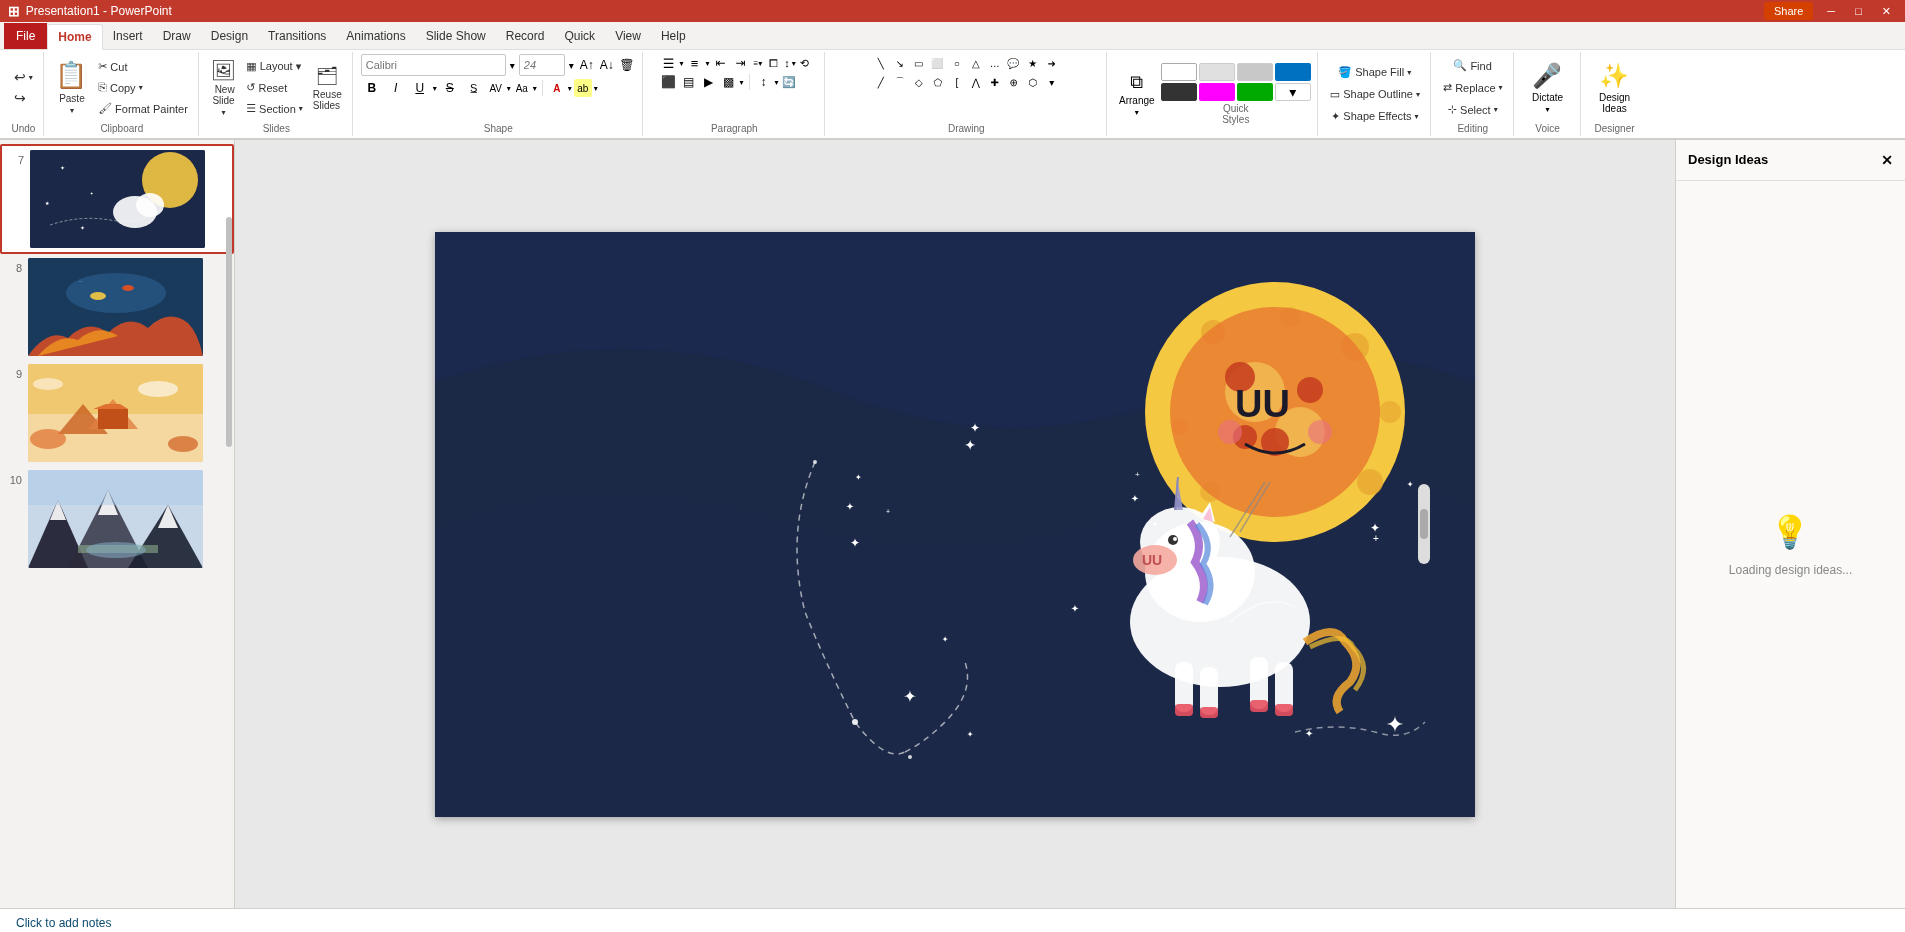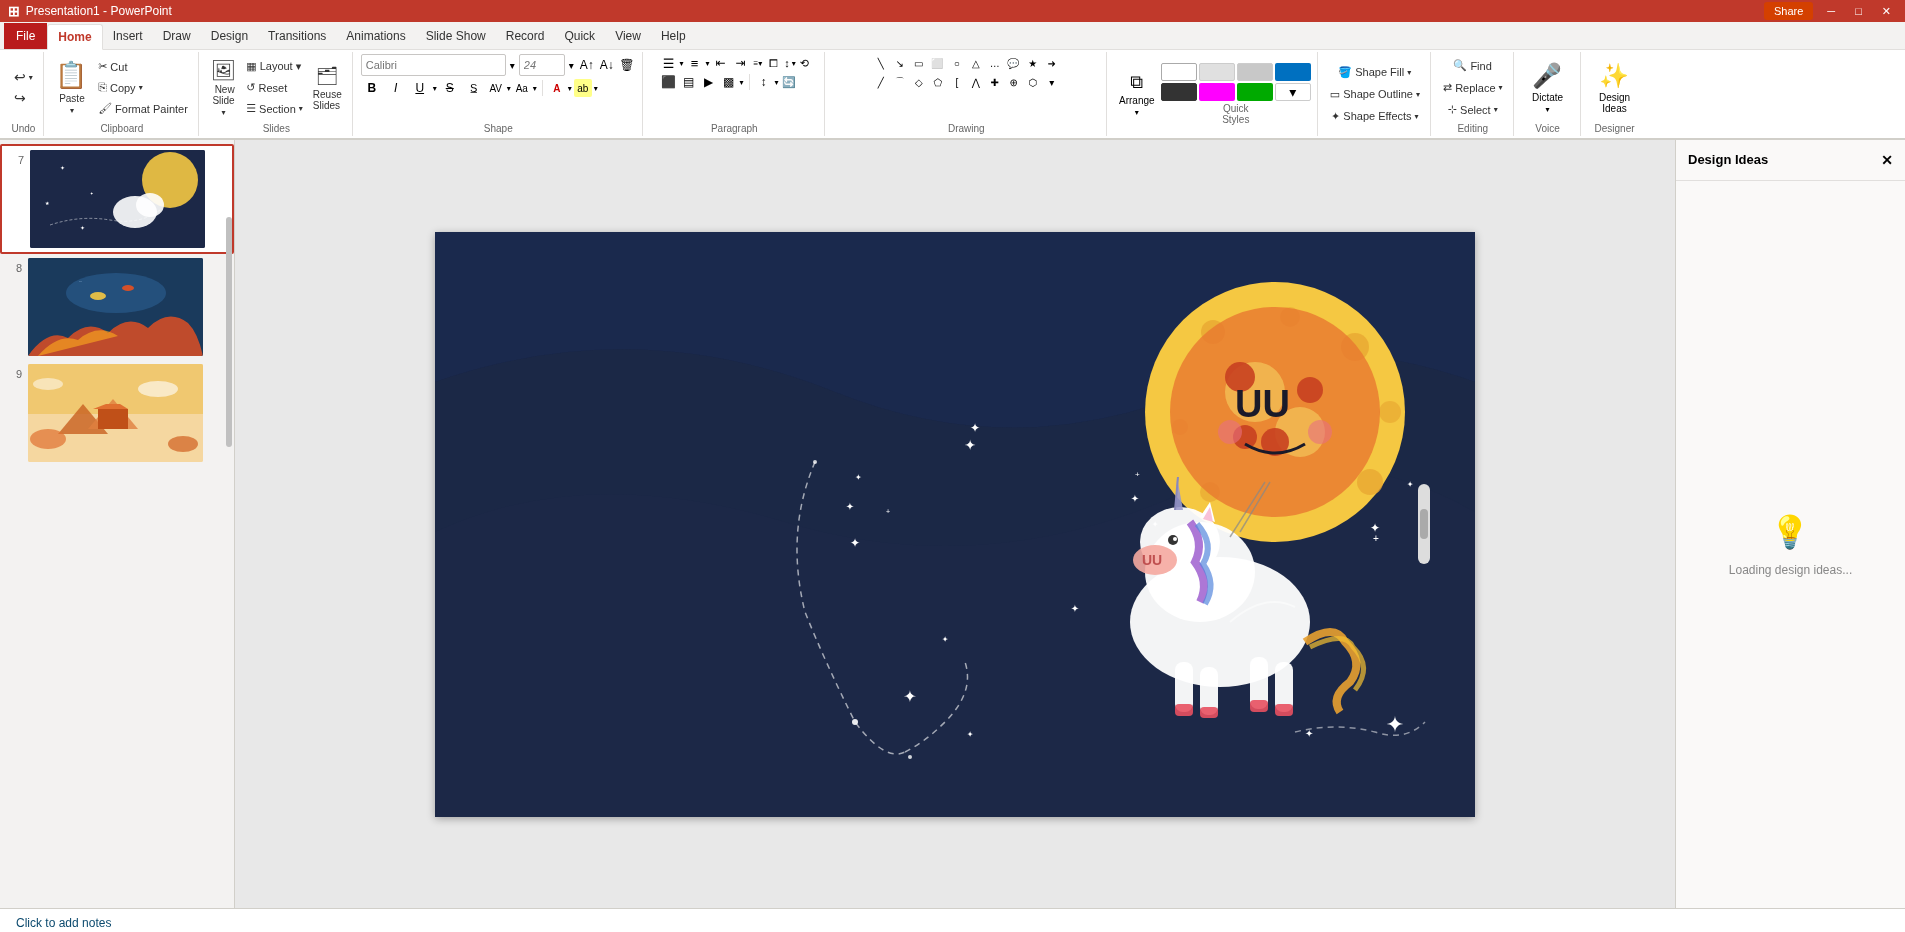--- a/index.html
+++ b/index.html
@@ -414,6 +414,27 @@
       </div>
     </div>
 
+    <div class="slide-item">
+      <span class="slide-number">10</span>
+      <div class="slide-thumb" style="width:175px; height:98px; border-radius:2px; overflow:hidden; background:#c8d8e8;">
+        <svg width="175" height="98" viewBox="0 0 175 98">
+          <rect width="175" height="98" fill="#c8d8e8"></rect>
+
+          <polygon points="0,98 30,30 60,98" fill="#1a1a2a" opacity="0.9"></polygon>
+          <polygon points="40,98 80,20 120,98" fill="#2a2a3a" opacity="0.8"></polygon>
+          <polygon points="100,98 140,35 175,98" fill="#1a2030" opacity="0.9"></polygon>
+
+          <polygon points="30,30 38,50 22,50" fill="white" opacity="0.9"></polygon>
+          <polygon points="80,20 90,45 70,45" fill="white" opacity="0.9"></polygon>
+          <polygon points="140,35 150,58 130,58" fill="white" opacity="0.9"></polygon>
+
+          <rect width="175" height="35" fill="#a8c8e8" opacity="0.5"></rect>
+
+          <rect x="50" y="75" width="80" height="8" fill="#8aaa88" opacity="0.6"></rect>
+          <ellipse cx="88" cy="80" rx="30" ry="8" fill="#8ab4cc" opacity="0.5"></ellipse>
+        </svg>
+      </div>
+    </div>
 
     <div id="sidebar-scrollbar"></div>
   </div>

